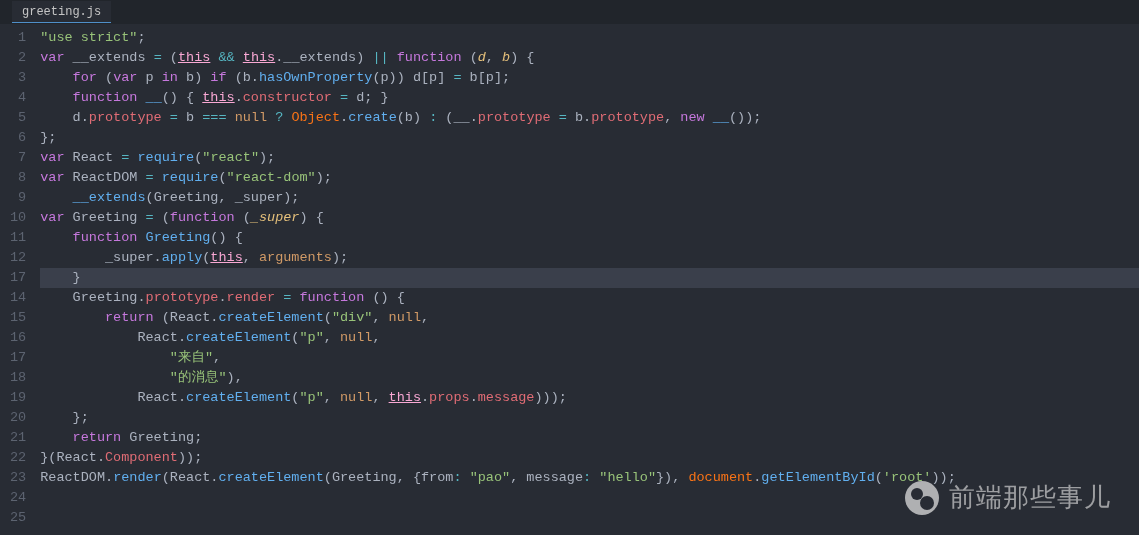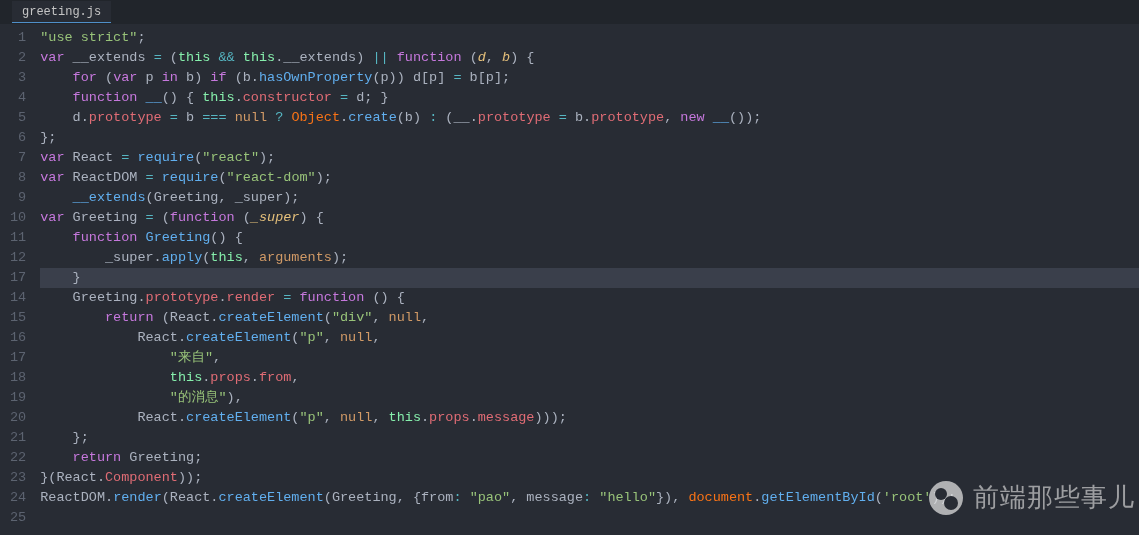--- a/index.html
+++ b/index.html
@@ -56,7 +56,7 @@
 }
 .c-str { color: #98c379; }
 .c-kw { color: #c678dd; }
-.c-this { color: #86efac; }
+.c-this { color: #f9a8d4; text-decoration: underline; }
 .c-op { color: #56b6c2; }
 .c-fn { color: #61afef; }
 .c-const { color: #d19a66; }

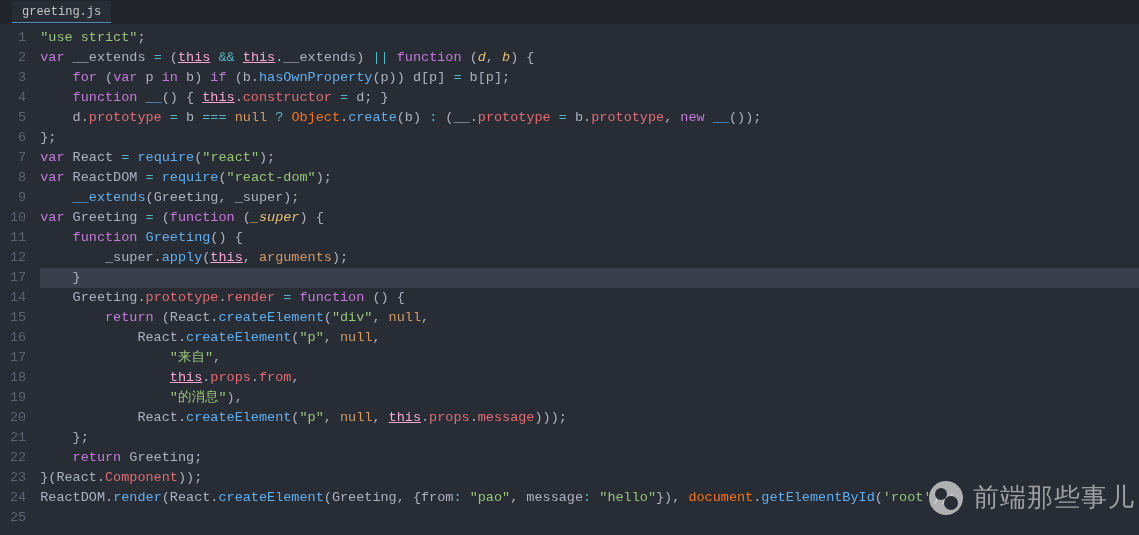--- a/index.html
+++ b/index.html
@@ -147,7 +147,6 @@
       <div class="code-line"><span class="c-plain">        </span><span class="c-kw">return</span><span class="c-plain"> (React.</span><span class="c-fn">createElement</span><span class="c-plain">(</span><span class="c-str">"div"</span><span class="c-punct">, </span><span class="c-const">null</span><span class="c-punct">, </span></div>
       <div class="code-line"><span class="c-plain">            React.</span><span class="c-fn">createElement</span><span class="c-plain">(</span><span class="c-str">"p"</span><span class="c-punct">, </span><span class="c-const">null</span><span class="c-punct">, </span></div>
       <div class="code-line"><span class="c-plain">                </span><span class="c-str">"来自"</span><span class="c-punct">, </span></div>
-      <div class="code-line"><span class="c-plain">                </span><span class="c-this">this</span><span class="c-punct">.</span><span class="c-prop">props</span><span class="c-punct">.</span><span class="c-prop">from</span><span class="c-punct">, </span></div>
       <div class="code-line"><span class="c-plain">                </span><span class="c-str">"的消息"</span><span class="c-plain">), </span></div>
       <div class="code-line"><span class="c-plain">            React.</span><span class="c-fn">createElement</span><span class="c-plain">(</span><span class="c-str">"p"</span><span class="c-punct">, </span><span class="c-const">null</span><span class="c-punct">, </span><span class="c-this">this</span><span class="c-punct">.</span><span class="c-prop">props</span><span class="c-punct">.</span><span class="c-prop">message</span><span class="c-plain">)));</span></div>
       <div class="code-line"><span class="c-plain">    };</span></div>

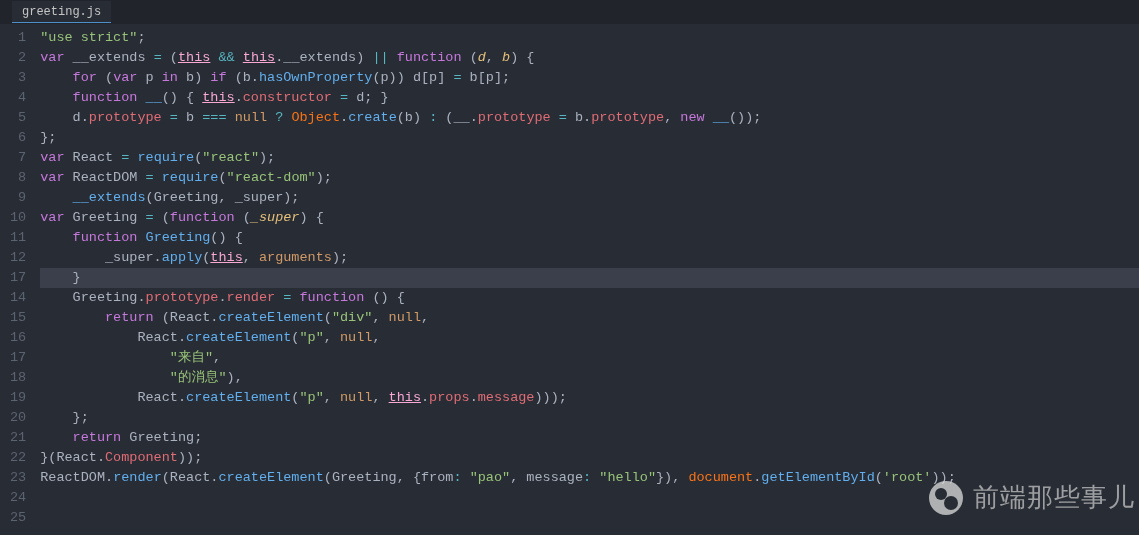--- a/index.html
+++ b/index.html
@@ -68,7 +68,7 @@
 
 .watermark {
   position: absolute;
-  right: 4px;
+  right: 28px;
   bottom: 20px;
   display: flex;
   align-items: flex-end;

